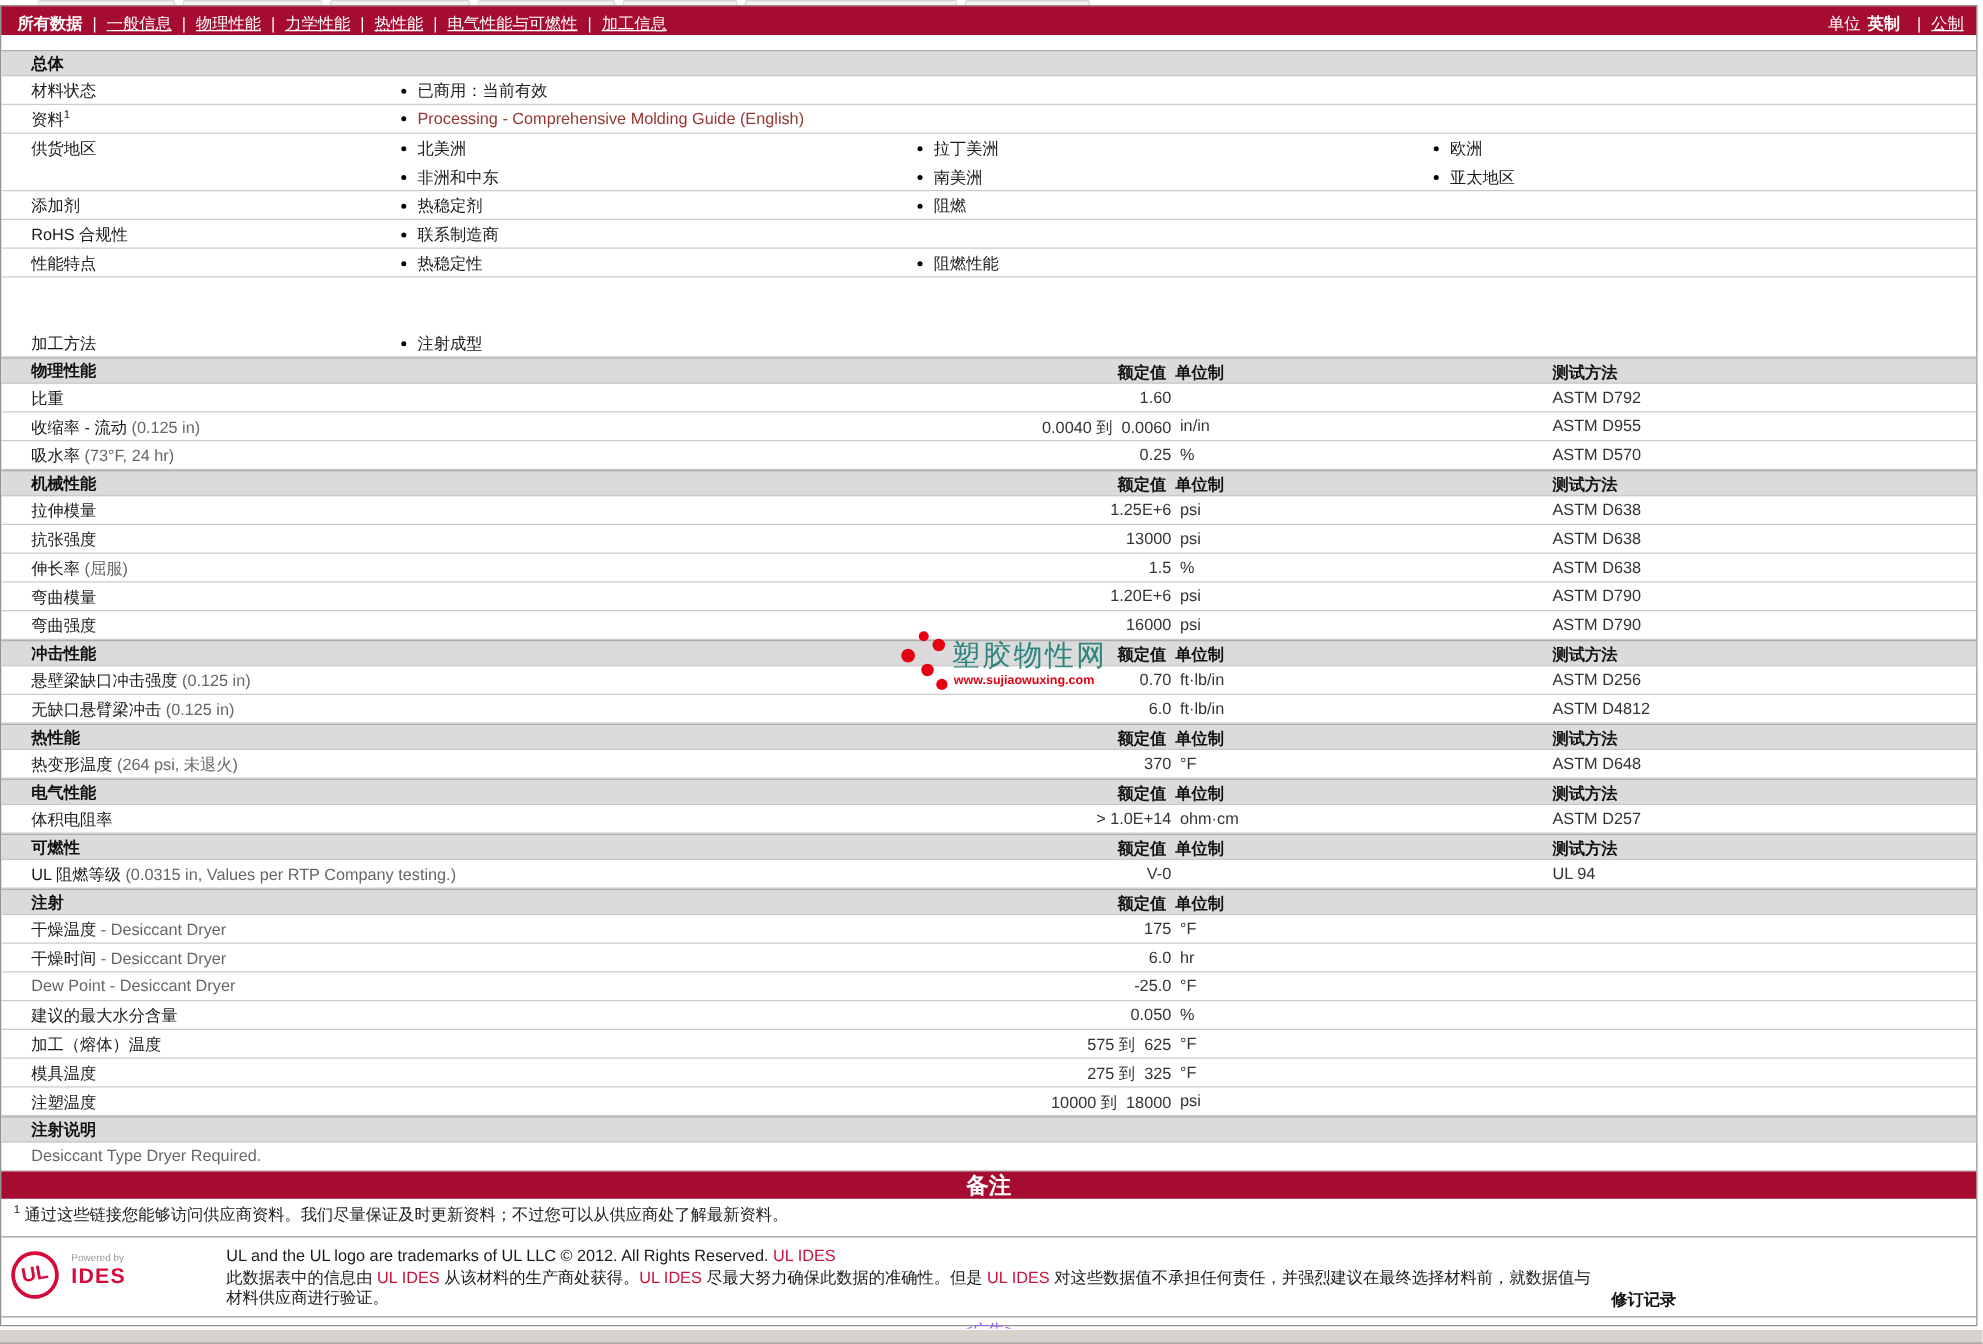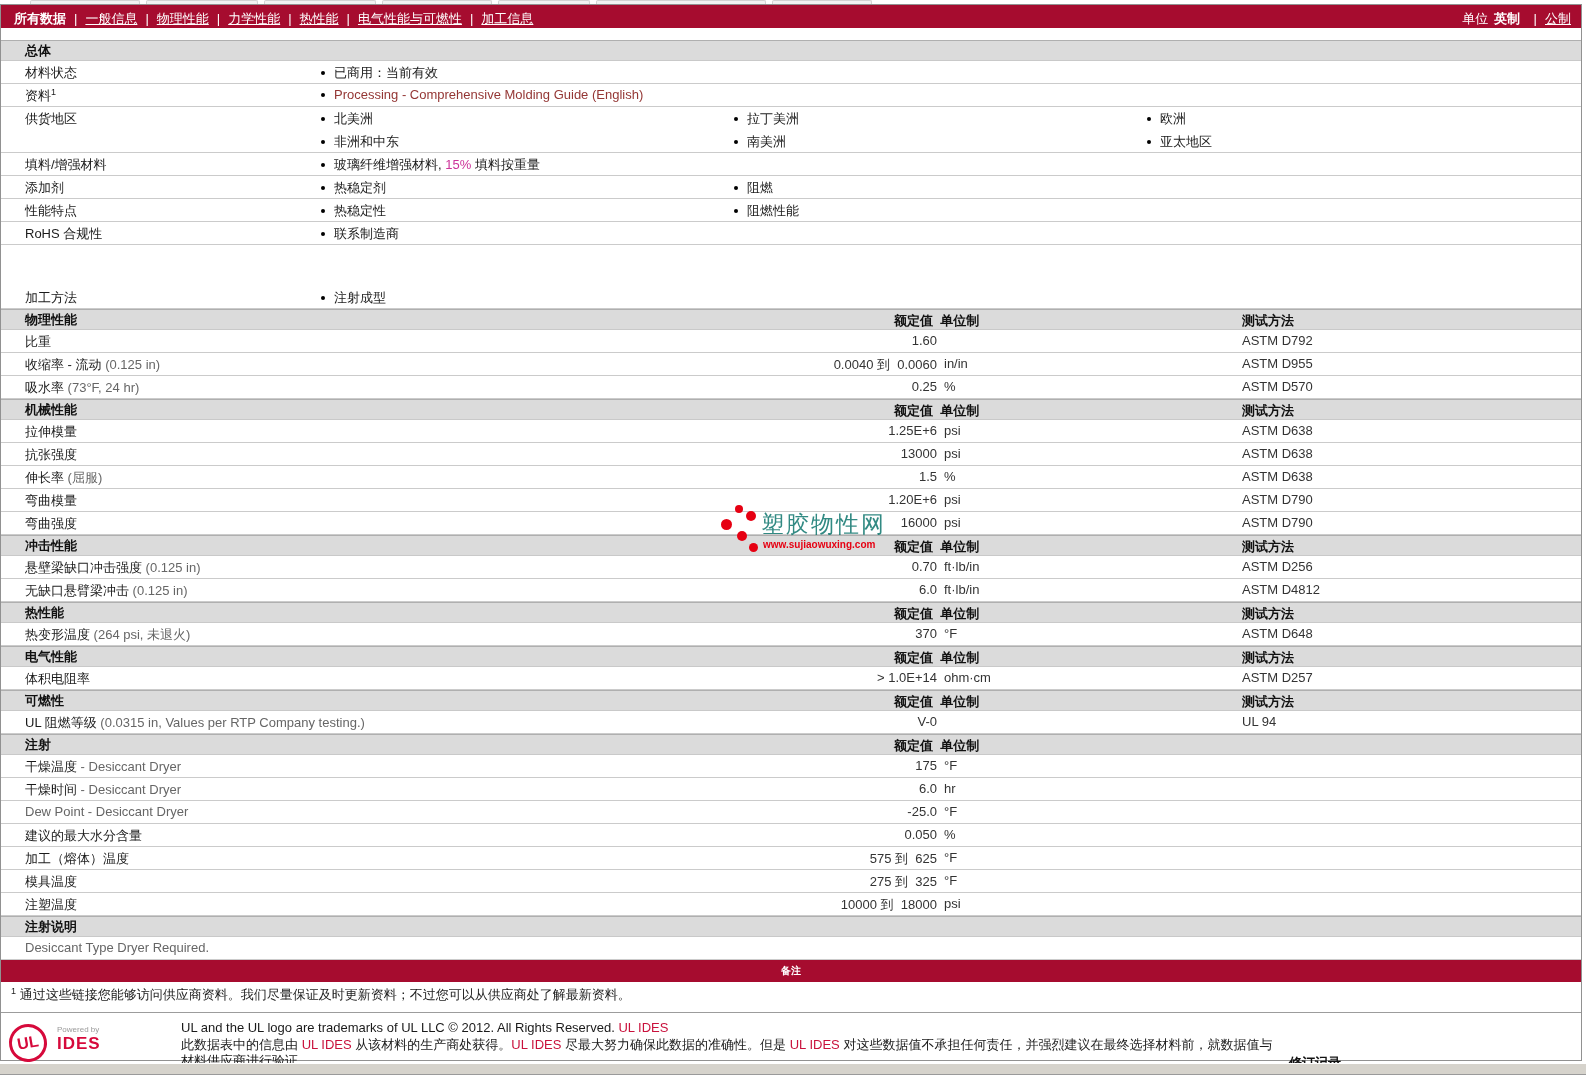--- a/index.html
+++ b/index.html
@@ -112,12 +112,6 @@
         </div>
       </div>
       <div class="grow" style="height: 23px;">
-        <span class="lbl">填料/增强材料</span>
-        <div class="bcol" style="left: 320px;">
-          <div class="bitem"><span class="bdot"></span><span>玻璃纤维增强材料, </span><span class="hl">15%</span><span> 填料按重量</span></div>
-        </div>
-      </div>
-      <div class="grow" style="height: 23px;">
         <span class="lbl">添加剂</span>
         <div class="bcol" style="left: 320px;">
           <div class="bitem"><span class="bdot"></span><span>热稳定剂</span></div>

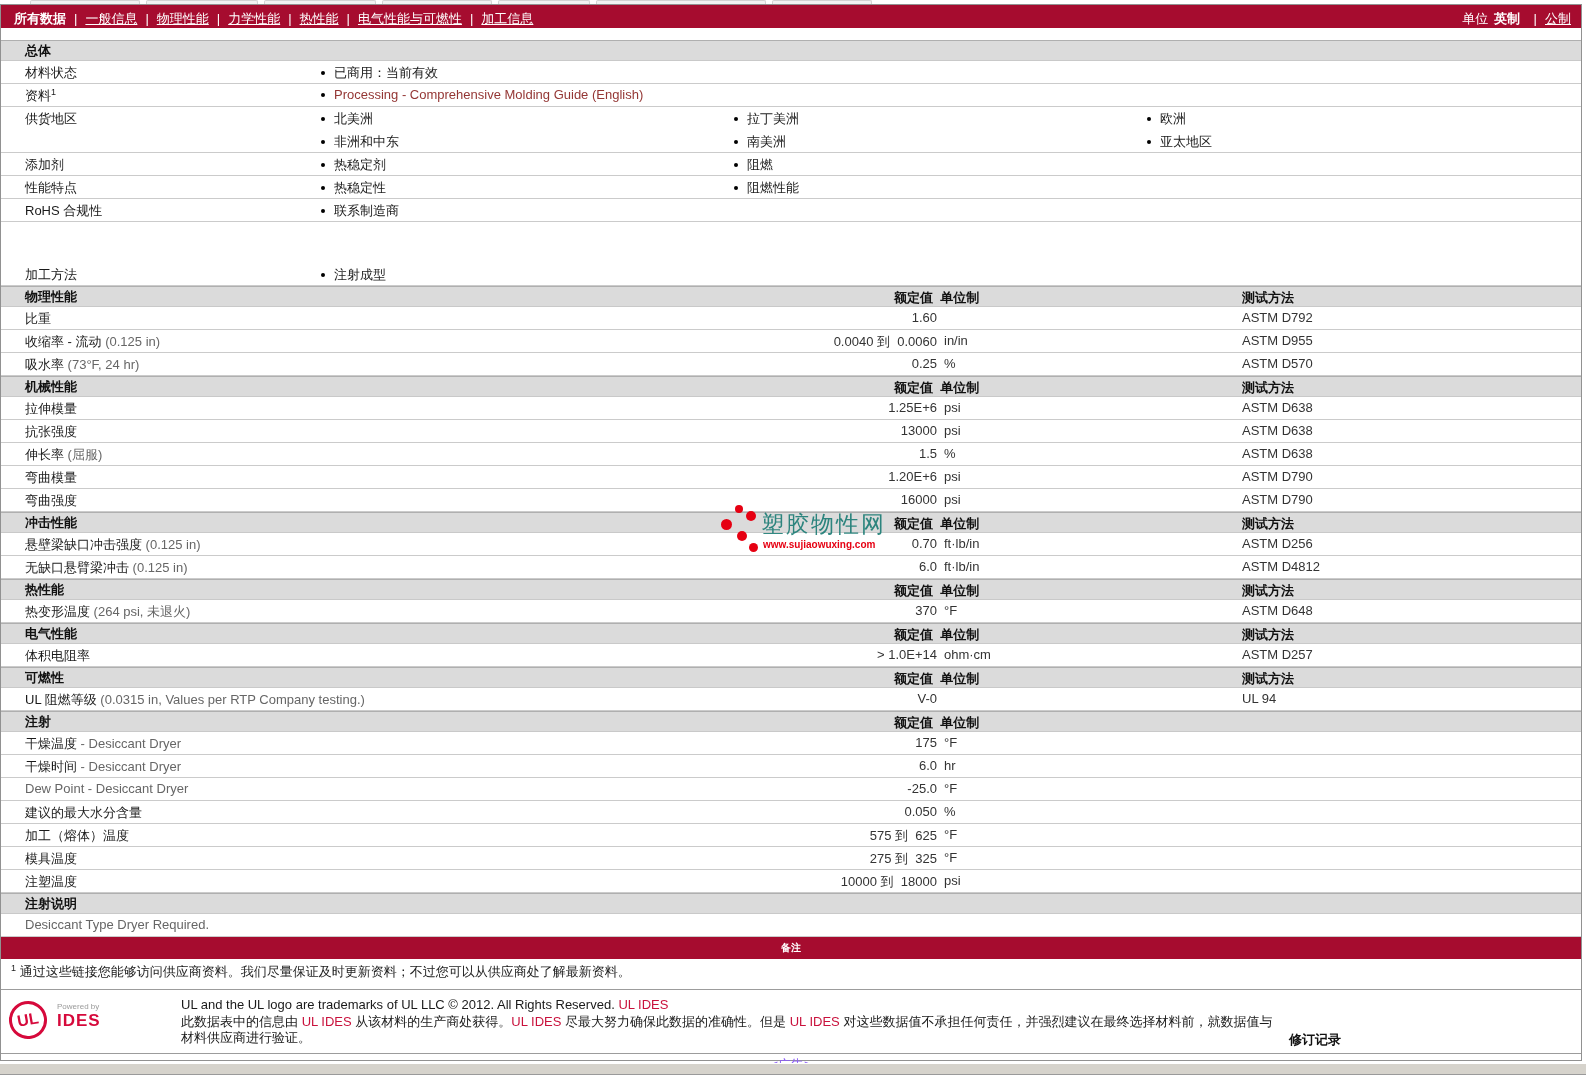--- a/index.html
+++ b/index.html
@@ -121,18 +121,18 @@
         </div>
       </div>
       <div class="grow" style="height: 23px;">
+        <span class="lbl">RoHS 合规性</span>
+        <div class="bcol" style="left: 320px;">
+          <div class="bitem"><span class="bdot"></span><span>联系制造商</span></div>
+        </div>
+      </div>
+      <div class="grow" style="height: 23px;">
         <span class="lbl">性能特点</span>
         <div class="bcol" style="left: 320px;">
           <div class="bitem"><span class="bdot"></span><span>热稳定性</span></div>
         </div>
         <div class="bcol" style="left: 733px;">
           <div class="bitem"><span class="bdot"></span><span>阻燃性能</span></div>
-        </div>
-      </div>
-      <div class="grow" style="height: 23px;">
-        <span class="lbl">RoHS 合规性</span>
-        <div class="bcol" style="left: 320px;">
-          <div class="bitem"><span class="bdot"></span><span>联系制造商</span></div>
         </div>
       </div>
       <div class="grow" style="height: 23px; margin-top: 41px;">

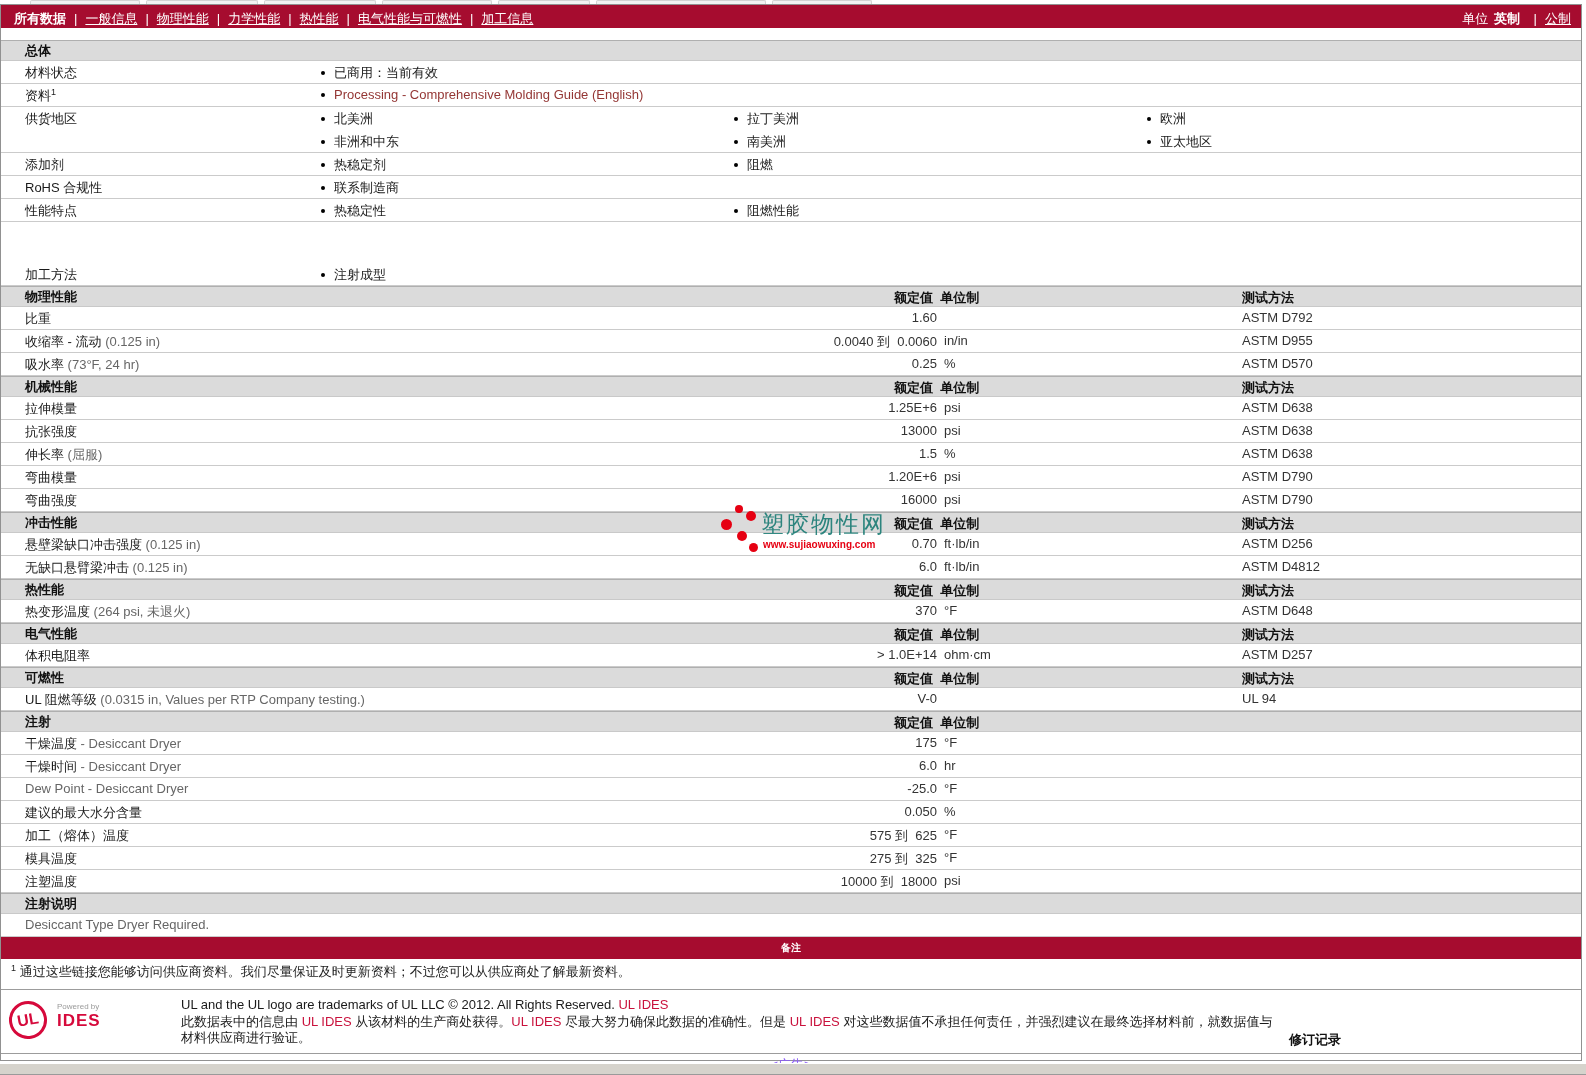--- a/index.html
+++ b/index.html
@@ -34,7 +34,7 @@
   .hl{color:#CC3399}
   sup{font-size:9px;vertical-align:super;line-height:0}
   
-  .banner{height:22px;background:#A60C2F;color:#fff;font-weight:bold;font-size:10px;text-align:center;line-height:22px}
+  .banner{height:22px;background:#A60C2F;color:#fff;font-weight:bold;font-size:18px;text-align:center;line-height:22px}
   .footnote{height:24px;font-size:13px;color:#222;padding:4px 0 0 10px}
   
   .footer{position:relative;border-top:1px solid #9C9C9C;height:64px;margin-top:6px}

